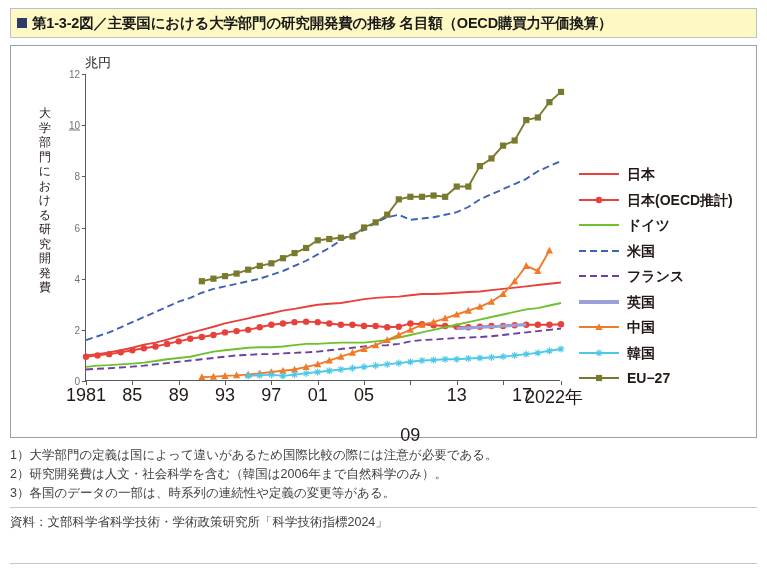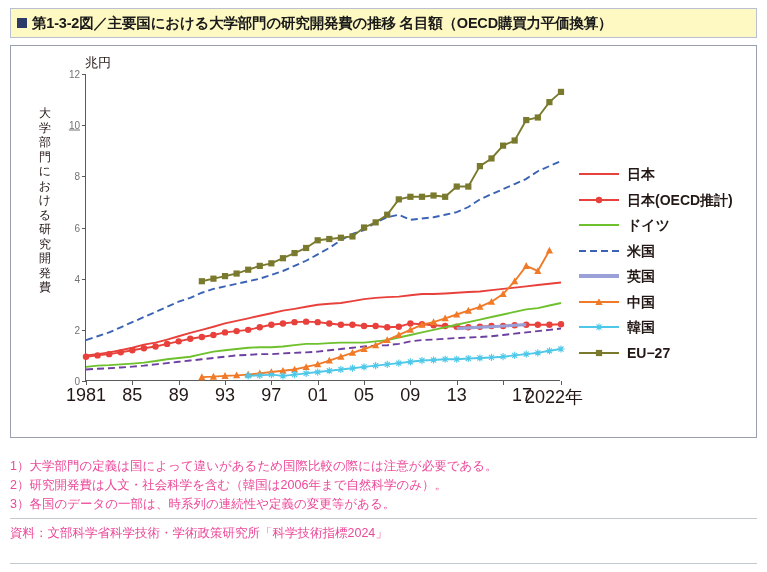--- a/index.html
+++ b/index.html
@@ -334,6 +334,14 @@
         <div class="legend-row">
           <span class="legend-sym">
             <svg width="44" height="16">
+              <line x1="2" y1="8" x2="42" y2="8" stroke="#6c3fa0" stroke-width="2" stroke-dasharray="7,4"></line>
+            </svg>
+          </span>
+          <span class="legend-label">フランス</span>
+        </div>
+        <div class="legend-row">
+          <span class="legend-sym">
+            <svg width="44" height="16">
               <line x1="2" y1="8" x2="42" y2="8" stroke="#9aa0d8" stroke-width="4"></line>
             </svg>
           </span>

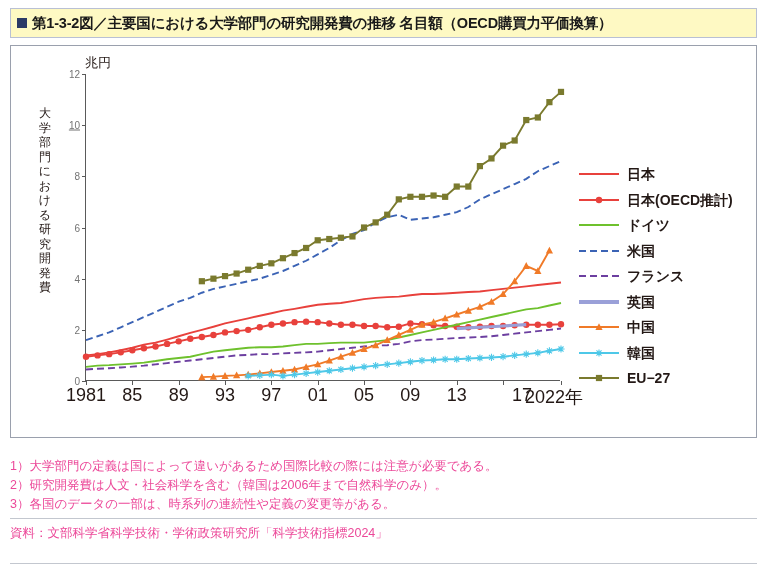--- a/index.html
+++ b/index.html
@@ -287,7 +287,7 @@
         <div class="xtick-mark" style="left: 231.707px; position: absolute; top: 307px;"></div>
         <div class="xtick" style="left: 278.049px;">05</div>
         <div class="xtick-mark" style="left: 278.049px; position: absolute; top: 307px;"></div>
-        <div class="xtick" style="left: 324.39px;">09</div>
+        <div class="xtick" style="left: 324.39px; margin-top: 40px;">09</div>
         <div class="xtick-mark" style="left: 324.39px; position: absolute; top: 307px;"></div>
         <div class="xtick" style="left: 370.732px;">13</div>
         <div class="xtick-mark" style="left: 370.732px; position: absolute; top: 307px;"></div>

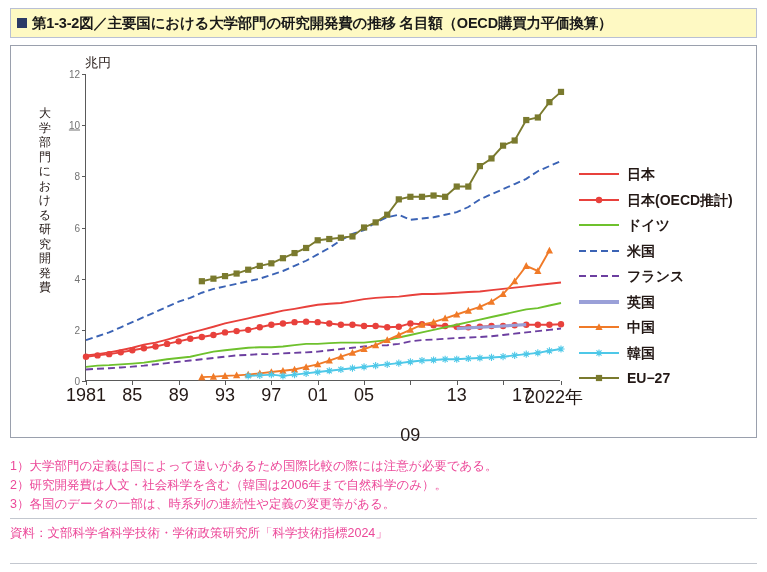--- a/index.html
+++ b/index.html
@@ -84,8 +84,8 @@
 
   
   .notes{
-    margin-top:19px;
-    font-size:12.5px;line-height:19px;color:#ec4899;
+    margin-top:8px;
+    font-size:12.5px;line-height:19px;color:#404040;
   }
   .note-line{white-space:nowrap;}
   .source-box{

